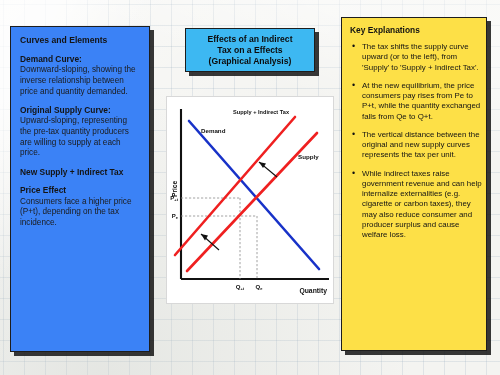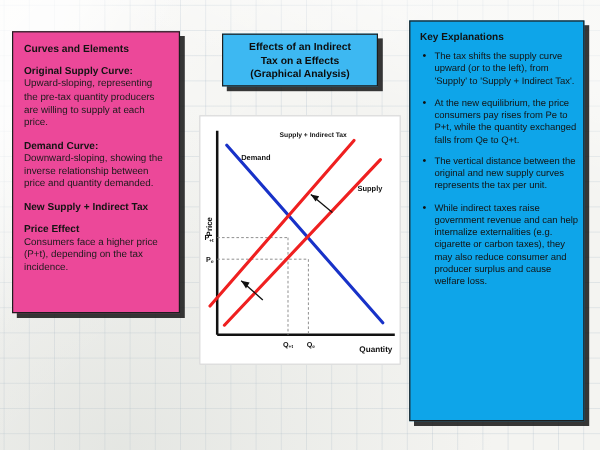--- a/index.html
+++ b/index.html
@@ -69,7 +69,7 @@
   
   #right-panel{
     left:341px;top:17px;width:146px;height:334px;
-    background:#0ea5e9;
+    background:#fde047;
     padding:7px 4px 6px 8px;
     overflow:hidden;
   }

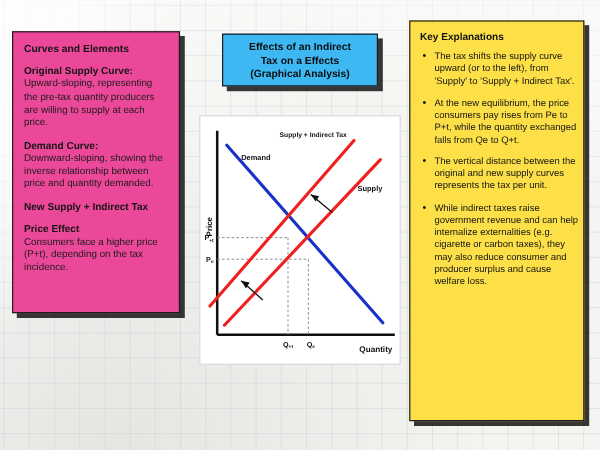--- a/index.html
+++ b/index.html
@@ -37,8 +37,8 @@
 
   
   #left-panel{
-    left:10px;top:26px;width:140px;height:235px;
-    background:#ec4899;
+    left:10px;top:26px;width:140px;height:326px;
+    background:#3b82f6;
     padding:8px 9px 6px 9px;
     overflow:hidden;
   }

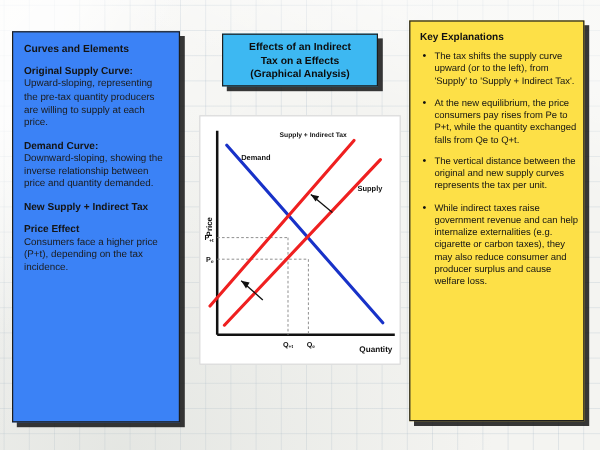--- a/index.html
+++ b/index.html
@@ -108,13 +108,13 @@
   <div class="title">Curves and Elements</div>
 
   <div class="blk">
-    <p class="hd">Original Supply Curve:</p>
-    <p class="bd">Upward-sloping, representing the pre-tax quantity producers are willing to supply at each price.</p>
+    <p class="hd">Demand Curve:</p>
+    <p class="bd">Downward-sloping, showing the inverse relationship between price and quantity demanded.</p>
   </div>
 
   <div class="blk">
-    <p class="hd">Demand Curve:</p>
-    <p class="bd">Downward-sloping, showing the inverse relationship between price and quantity demanded.</p>
+    <p class="hd">Original Supply Curve:</p>
+    <p class="bd">Upward-sloping, representing the pre-tax quantity producers are willing to supply at each price.</p>
   </div>
 
   <div class="blk">

